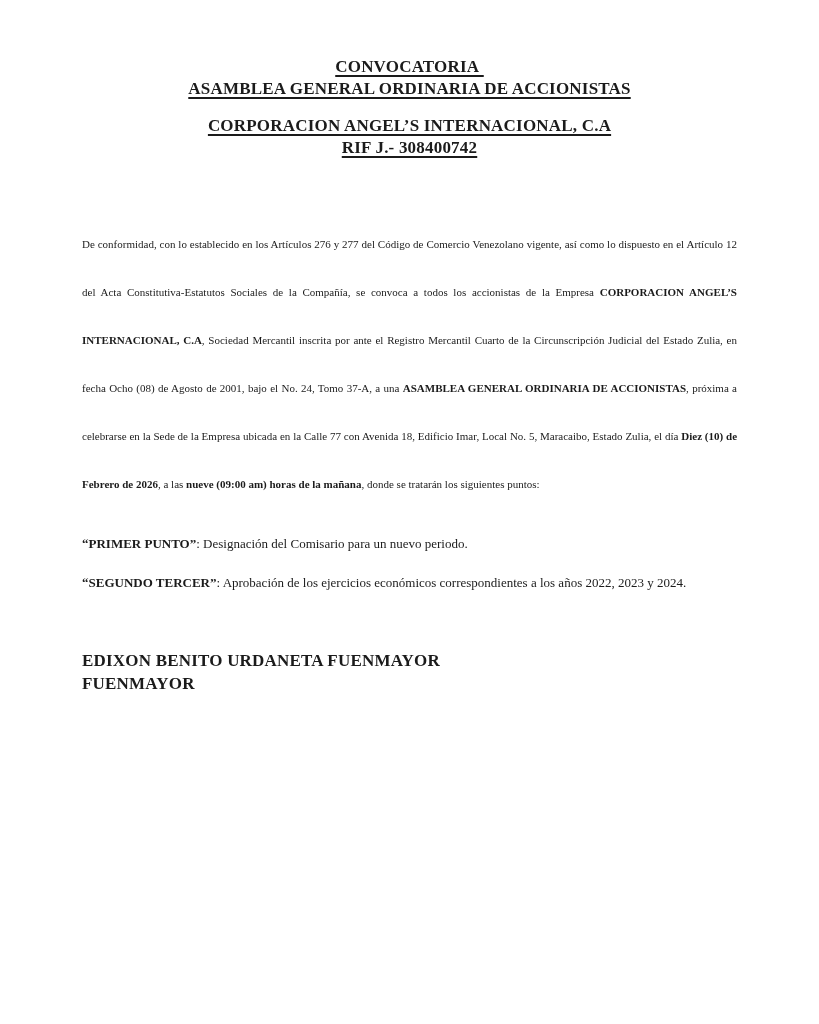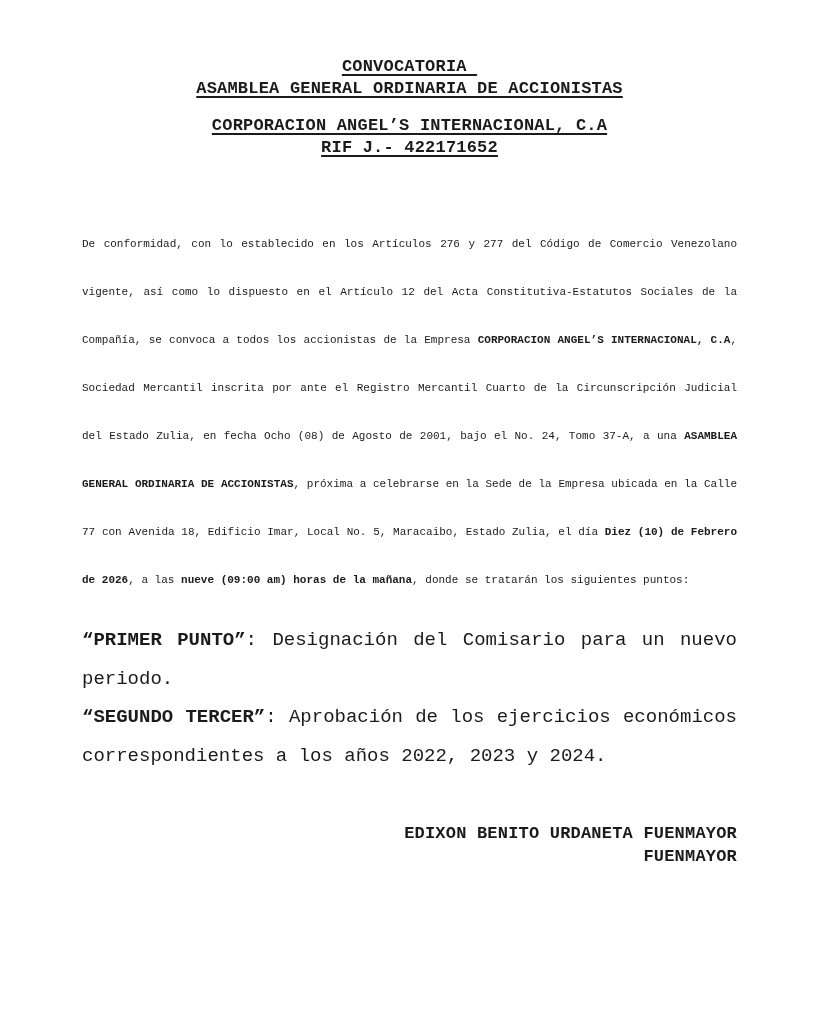--- a/index.html
+++ b/index.html
@@ -12,7 +12,7 @@
     margin: 0 auto;
     background: #ffffff;
     color: #1b1b1b;
-    font-family: Liberation Mono, monospace;
+    font-family: Liberation Serif, serif;
     padding: 56px 82px 0 82px;
     overflow: hidden;
   }

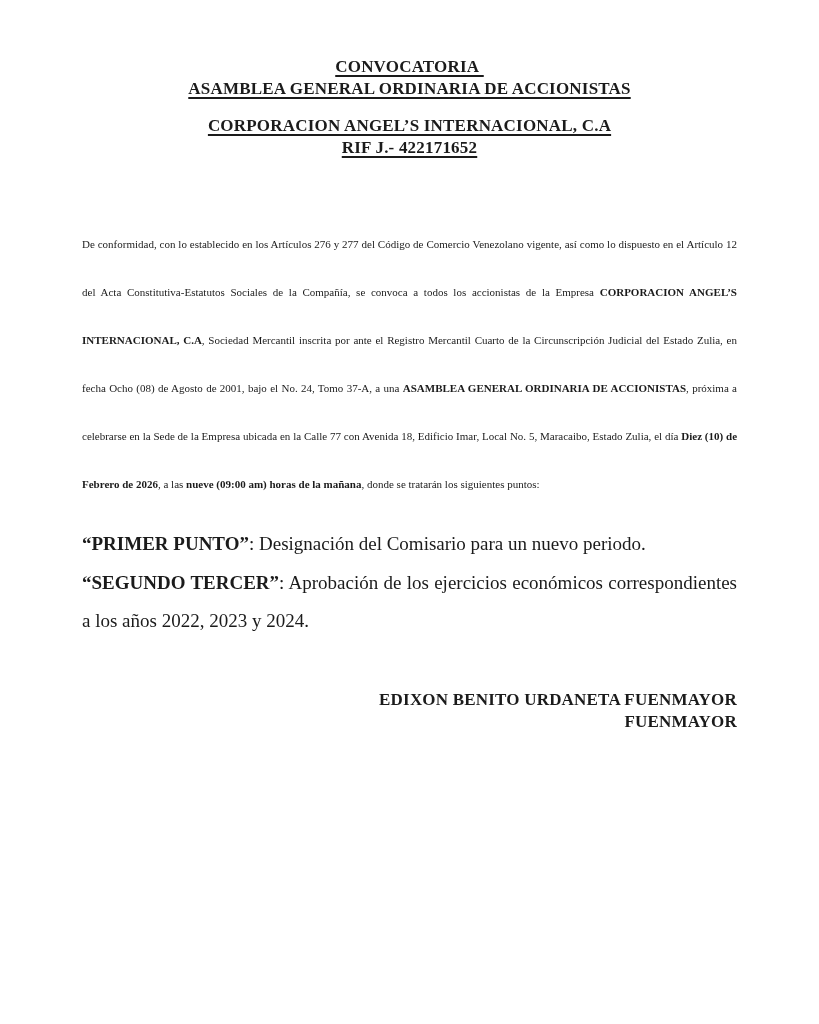--- a/index.html
+++ b/index.html
@@ -63,7 +63,7 @@
     <div class="u">ASAMBLEA GENERAL ORDINARIA DE ACCIONISTAS</div>
     <div class="company-block">
       <div class="u">CORPORACION ANGEL’S INTERNACIONAL, C.A</div>
-      <div class="u">RIF J.- 422171652</div>
+      <div class="u">RIF J.- 308400742</div>
     </div>
   </header>
 

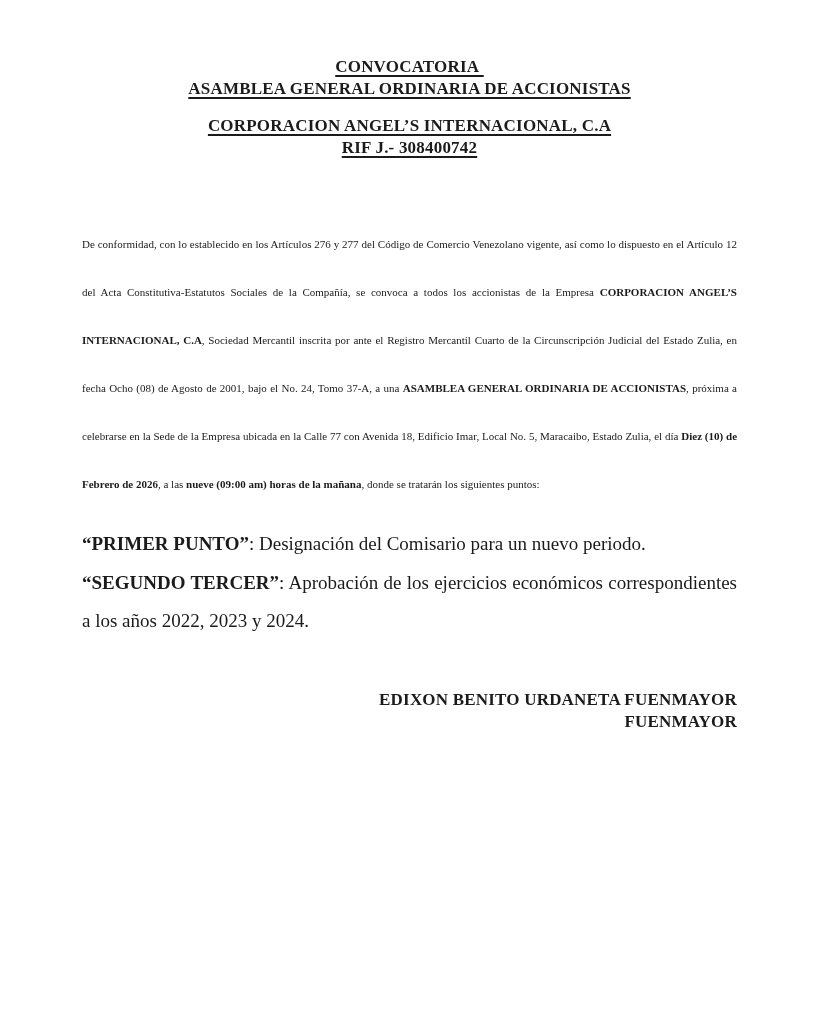--- a/index.html
+++ b/index.html
@@ -39,7 +39,7 @@
   .b { font-weight: bold; }
   .points { margin-top: 17px; }
   .point {
-    font-size: 19px;
+    font-size: 13px;
     line-height: 38.6px;
     text-align: justify;
     text-justify: inter-word;

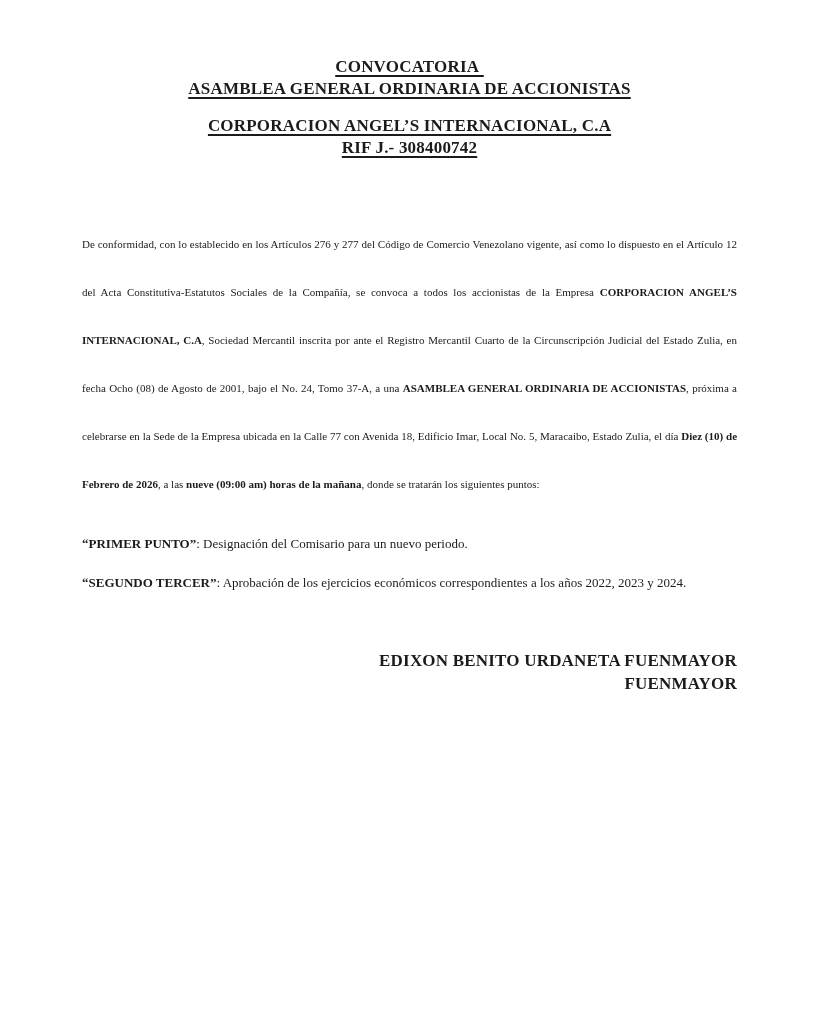--- a/index.html
+++ b/index.html
@@ -46,7 +46,7 @@
   }
   .signature {
     margin-top: 48px;
-    text-align: right;
+    text-align: left;
     font-weight: bold;
     font-size: 17px;
     line-height: 22.5px;

